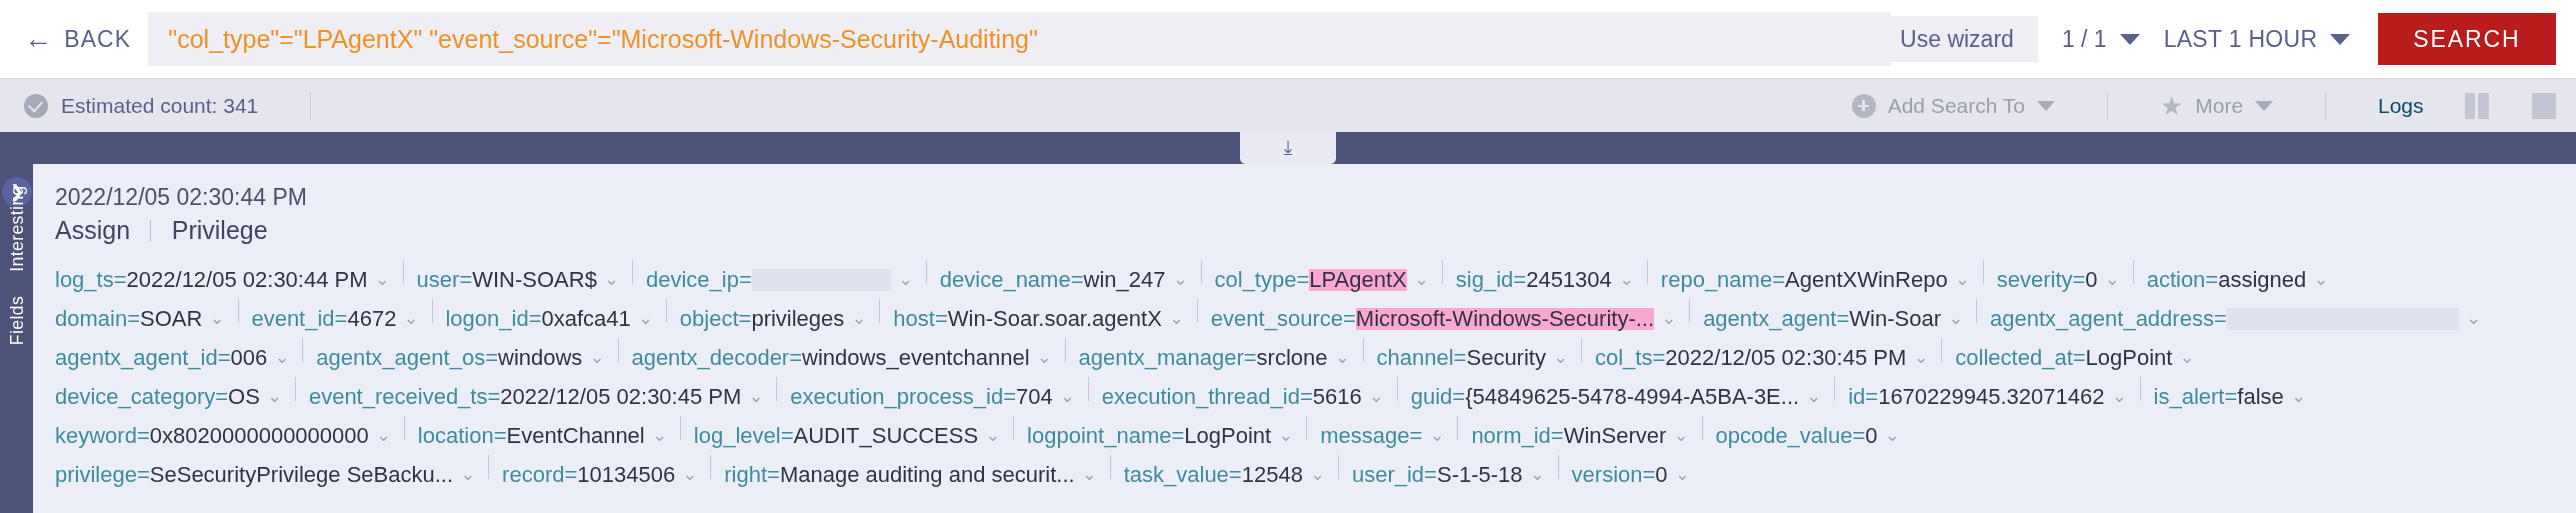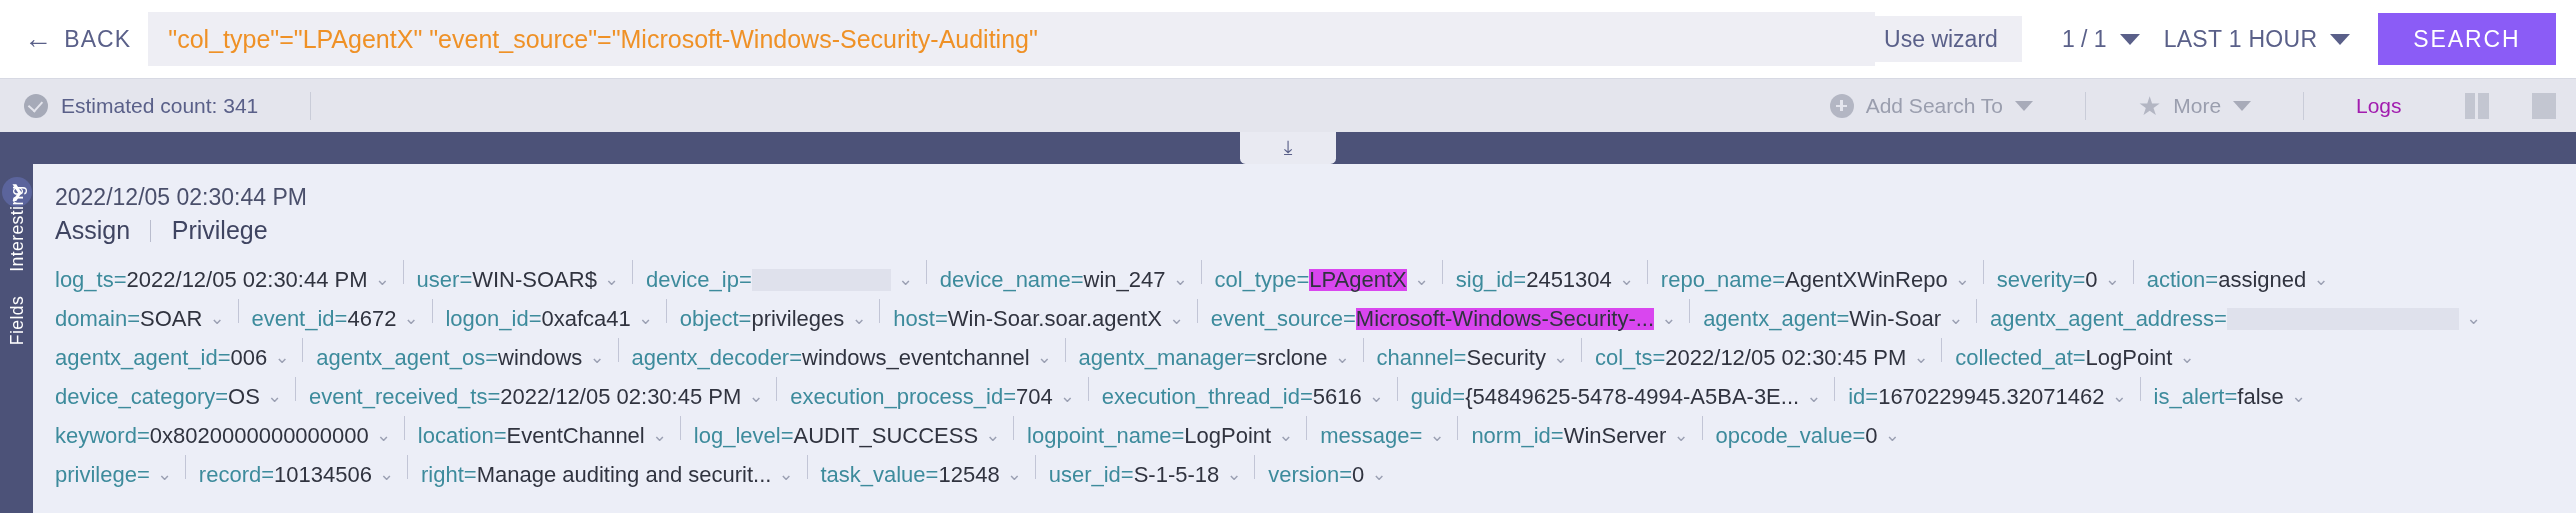--- a/index.html
+++ b/index.html
@@ -68,7 +68,7 @@
     cursor: pointer;
     flex: 0 0 auto;
   }
-  .page-ind { margin-left: 40px; }
+  .page-ind { margin-left: 24px; }
   .time-range { margin-left: 24px; letter-spacing: 0.3px; }
   .caret-d {
     width: 0; height: 0;

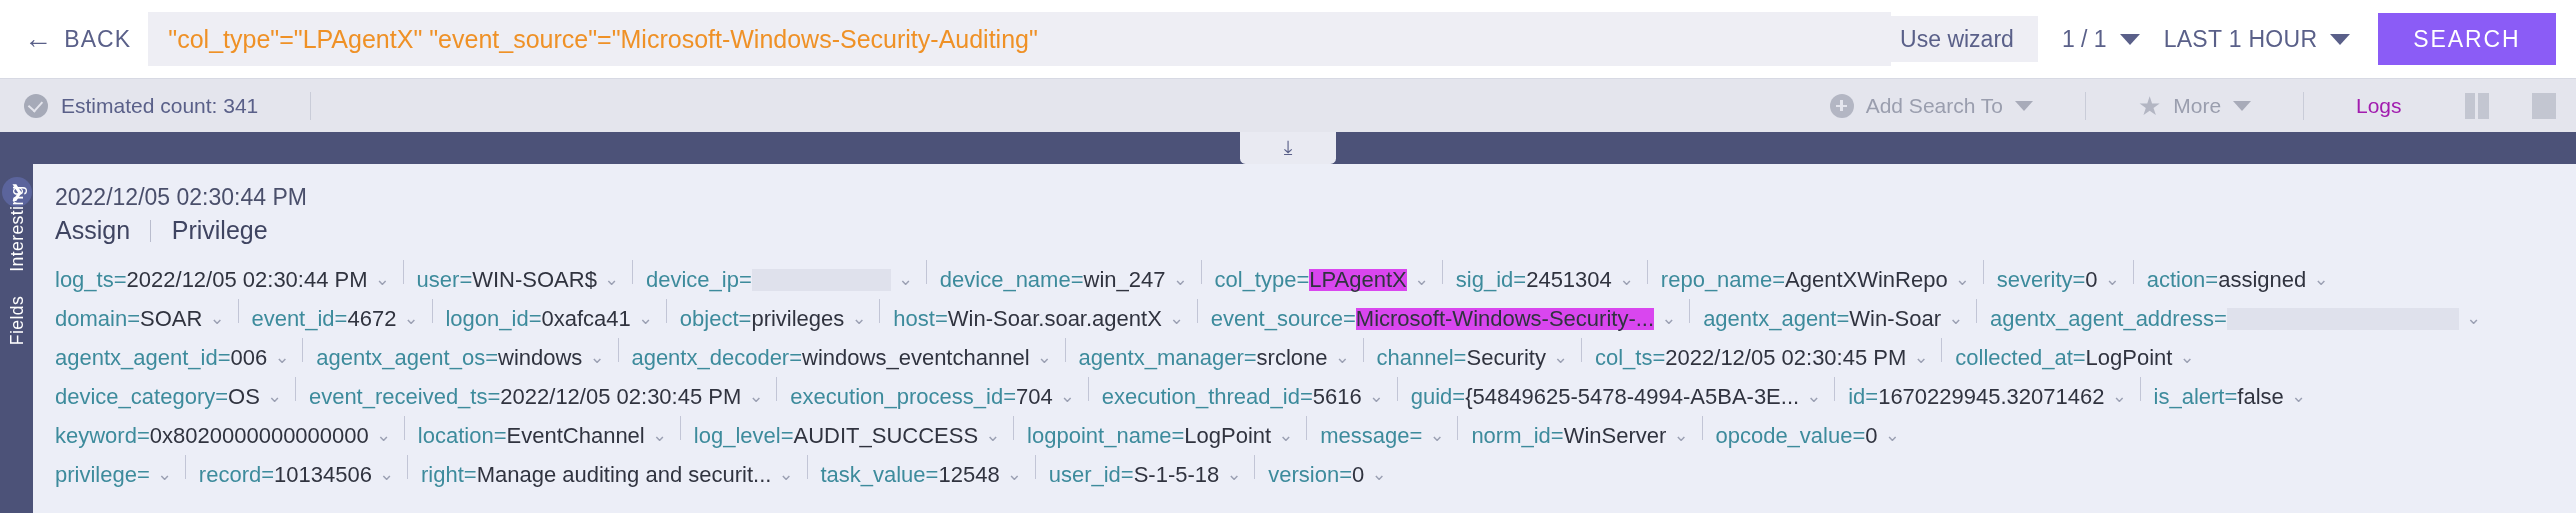--- a/index.html
+++ b/index.html
@@ -80,7 +80,7 @@
   .search-btn {
     margin-left: 28px;
     margin-right: 20.4px;
-    background: #8b5cf6;
+    background: #b91c1c;
     color: #ffffff;
     font-size: 23px;
     letter-spacing: 1.9px;

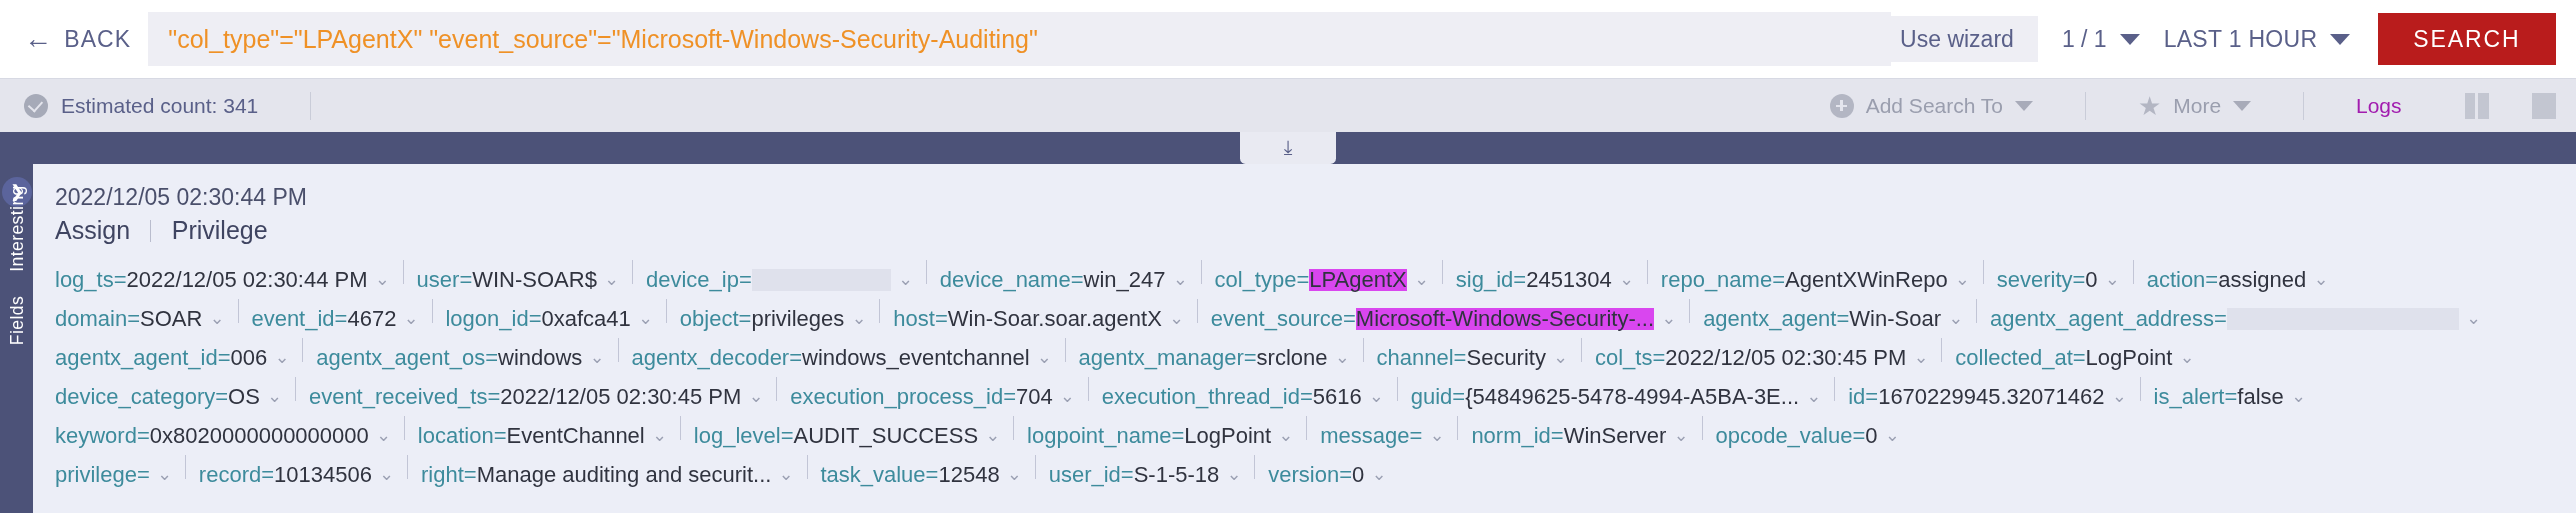--- a/index.html
+++ b/index.html
@@ -150,7 +150,7 @@
     display: inline-block;
   }
   .star-icon { color: #b3b6c3; font-size: 26px; line-height: 1; }
-  .logs-label { color: #a21caf; font-size: 21px; margin-right: 35px; }
+  .logs-label { color: #0c4a6e; font-size: 21px; margin-right: 13px; }
   .view-toggle { display: flex; align-items: center; gap: 9.3px; cursor: pointer; }
   .vt-split { display: flex; gap: 3.7px; }
   .vt-split span { width: 10.2px; height: 26px; background: #c3c6d1; display:block; }

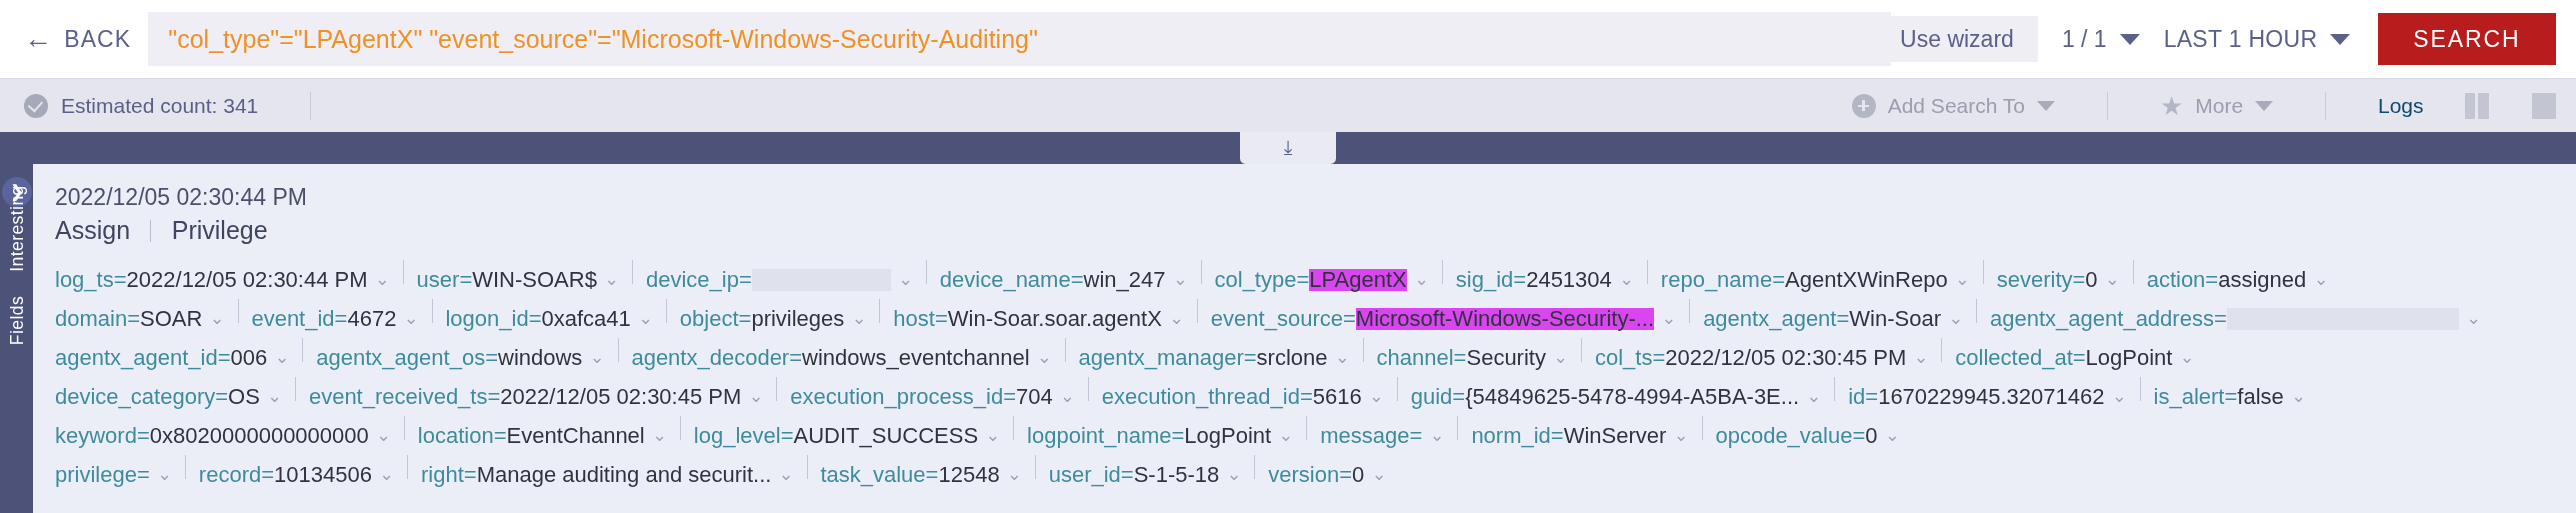--- a/index.html
+++ b/index.html
@@ -252,7 +252,7 @@
   .chip .k { color: #3d8b9c; }
   .chip .eq { color: #3d8b9c; }
   .chip .v { color: #30333f; }
-  .chip .v.hl { background: #d946ef; }
+  .chip .v.hl { background: #f9a8d4; }
   .chip .v.masked {
     display: inline-block;
     width: 139px; height: 22px;

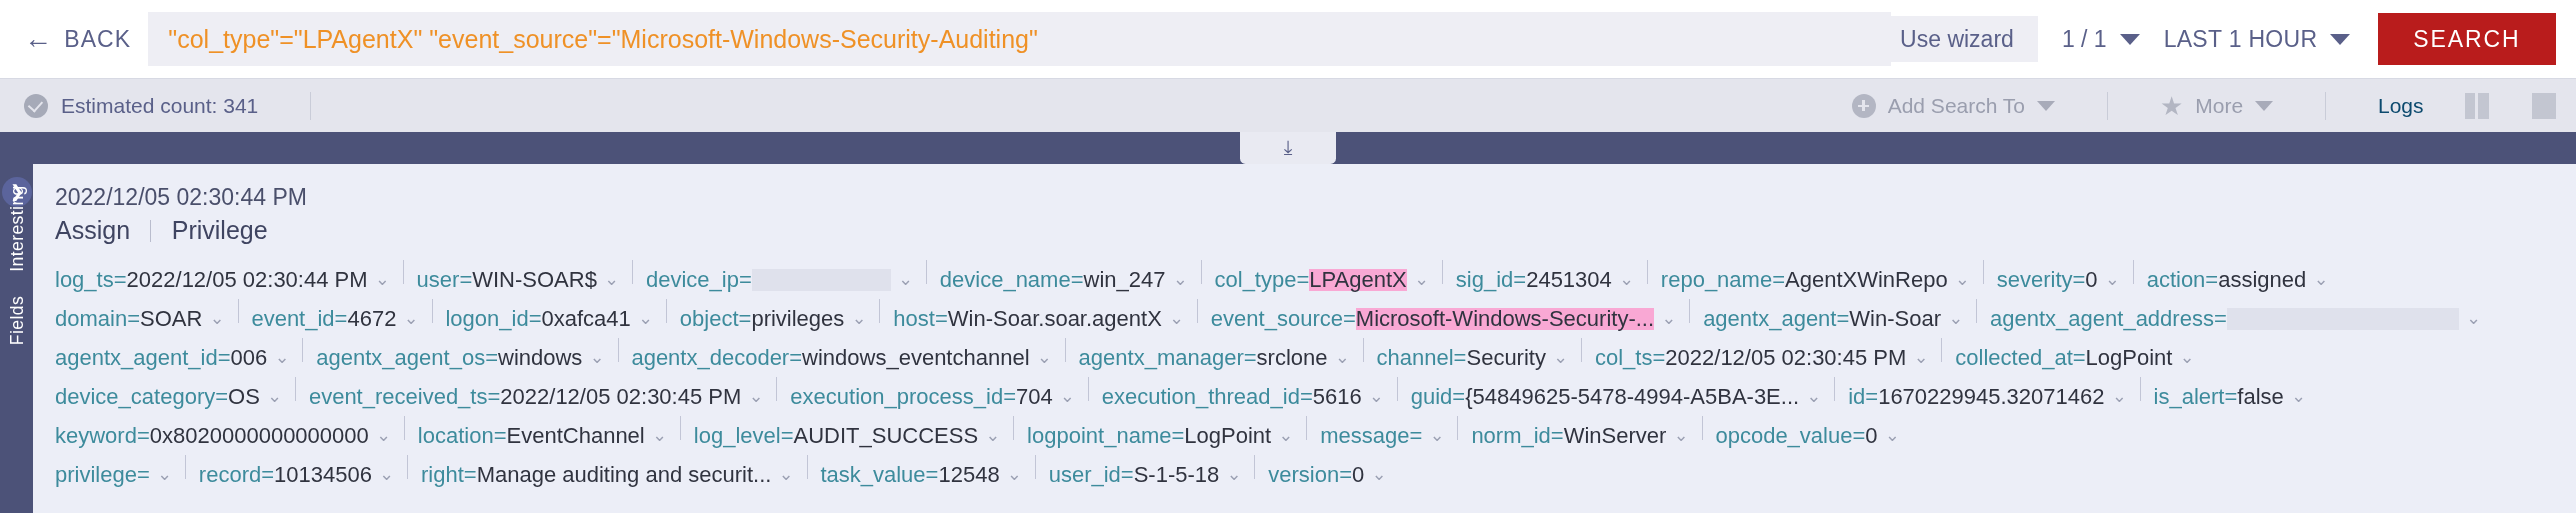--- a/index.html
+++ b/index.html
@@ -641,6 +641,7 @@
           <span class="chip">
             <span class="k">privilege</span>
             <span class="eq">=</span>
+            <span class="v">SeSecurityPrivilege SeBacku...</span>
             <span class="dd">⌄</span>
           </span>
           <span class="chip-sep"></span>

